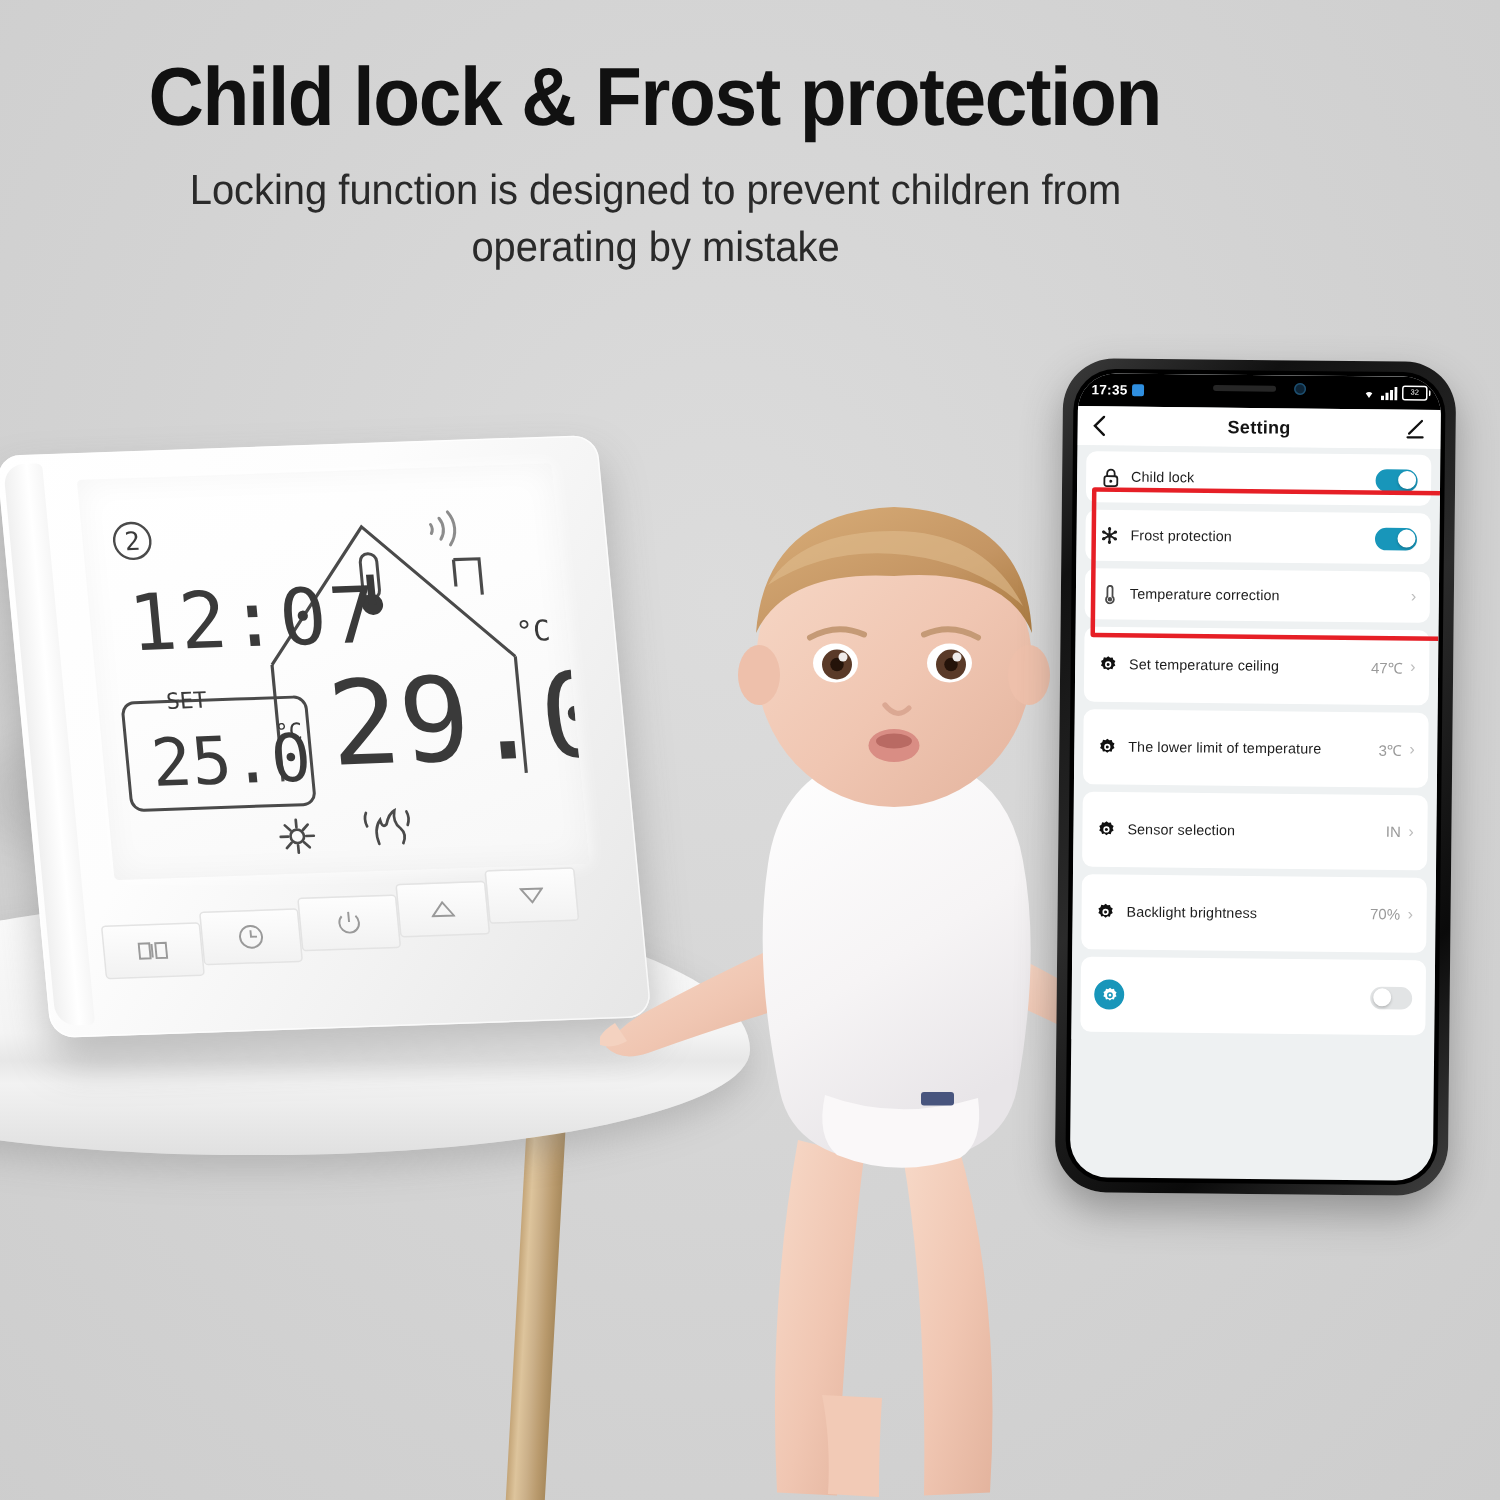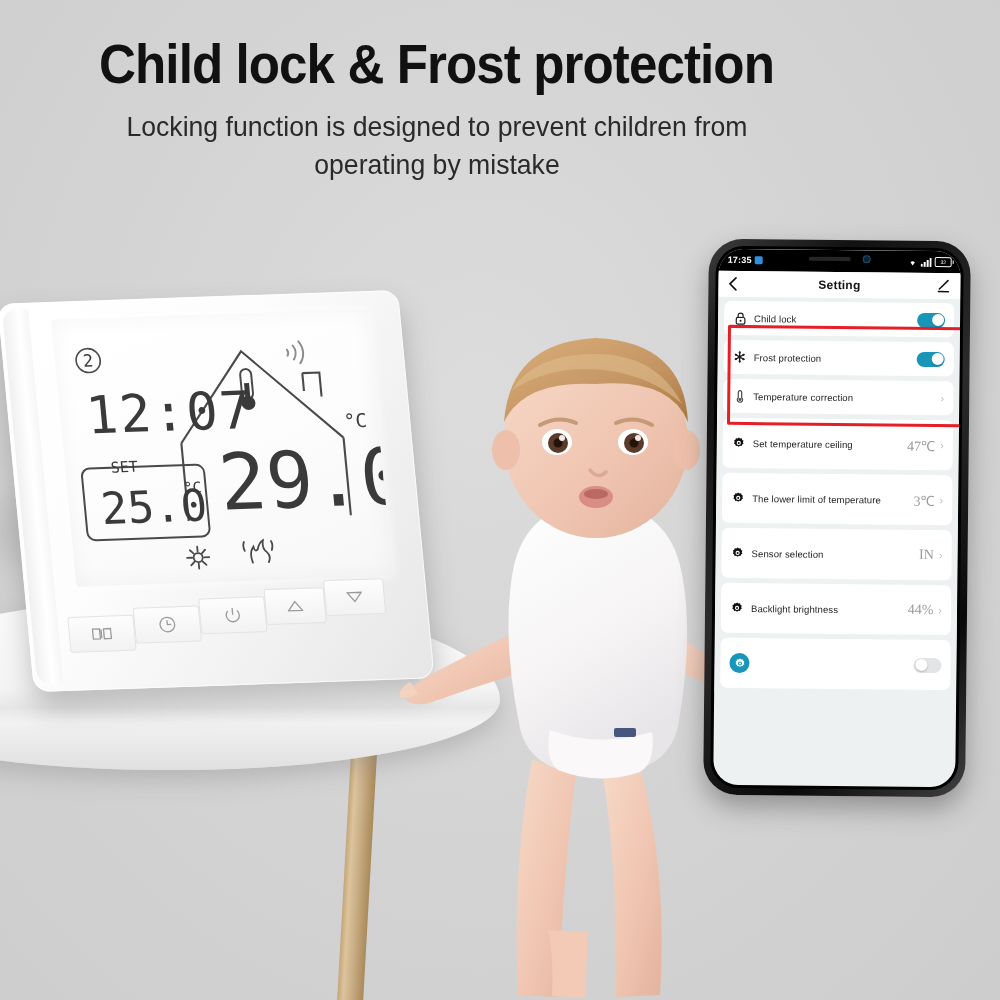--- a/index.html
+++ b/index.html
@@ -140,7 +140,7 @@
   .card.tall{min-height:50px;}
   .card-ico{width:14px;display:flex;align-items:center;justify-content:center;color:#1d1d1d;flex:none;}
   .card-label{font-size:9.5px;color:#1d1d1d;margin-left:7px;flex:1;letter-spacing:.1px;}
-  .card-val{font-size:14px;color:#9a9a9a;margin-right:5px;font-family:Liberation Serif, serif;}
+  .card-val{font-size:10px;color:#9a9a9a;margin-right:5px;}
   .chev{color:#bdbdbd;font-size:11px;line-height:1;}
 
   .toggle{width:28px;height:15px;border-radius:9px;position:relative;flex:none;}

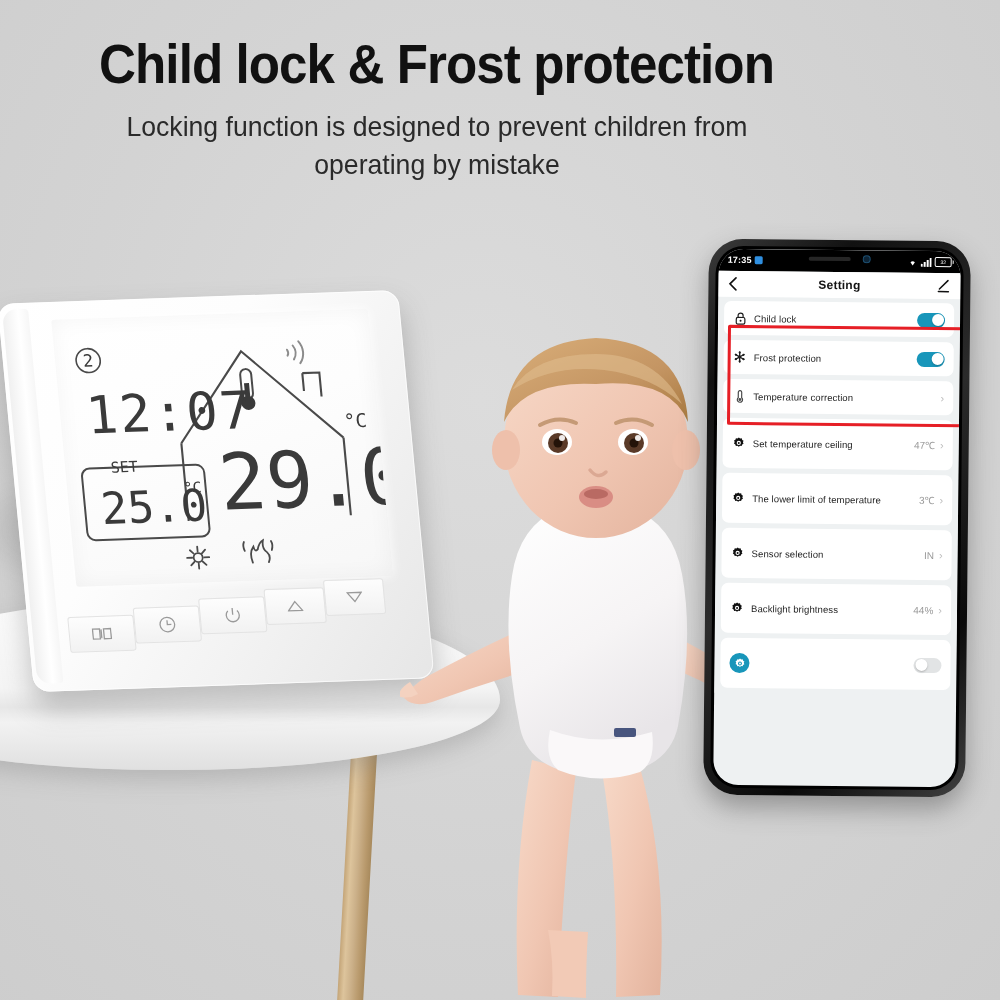--- a/index.html
+++ b/index.html
@@ -468,7 +468,7 @@
                 </svg>
               </span>
               <span class="card-label">Backlight brightness</span>
-              <span class="card-val">44%</span>
+              <span class="card-val">70%</span>
               <span class="chev">›</span>
             </div>
 

